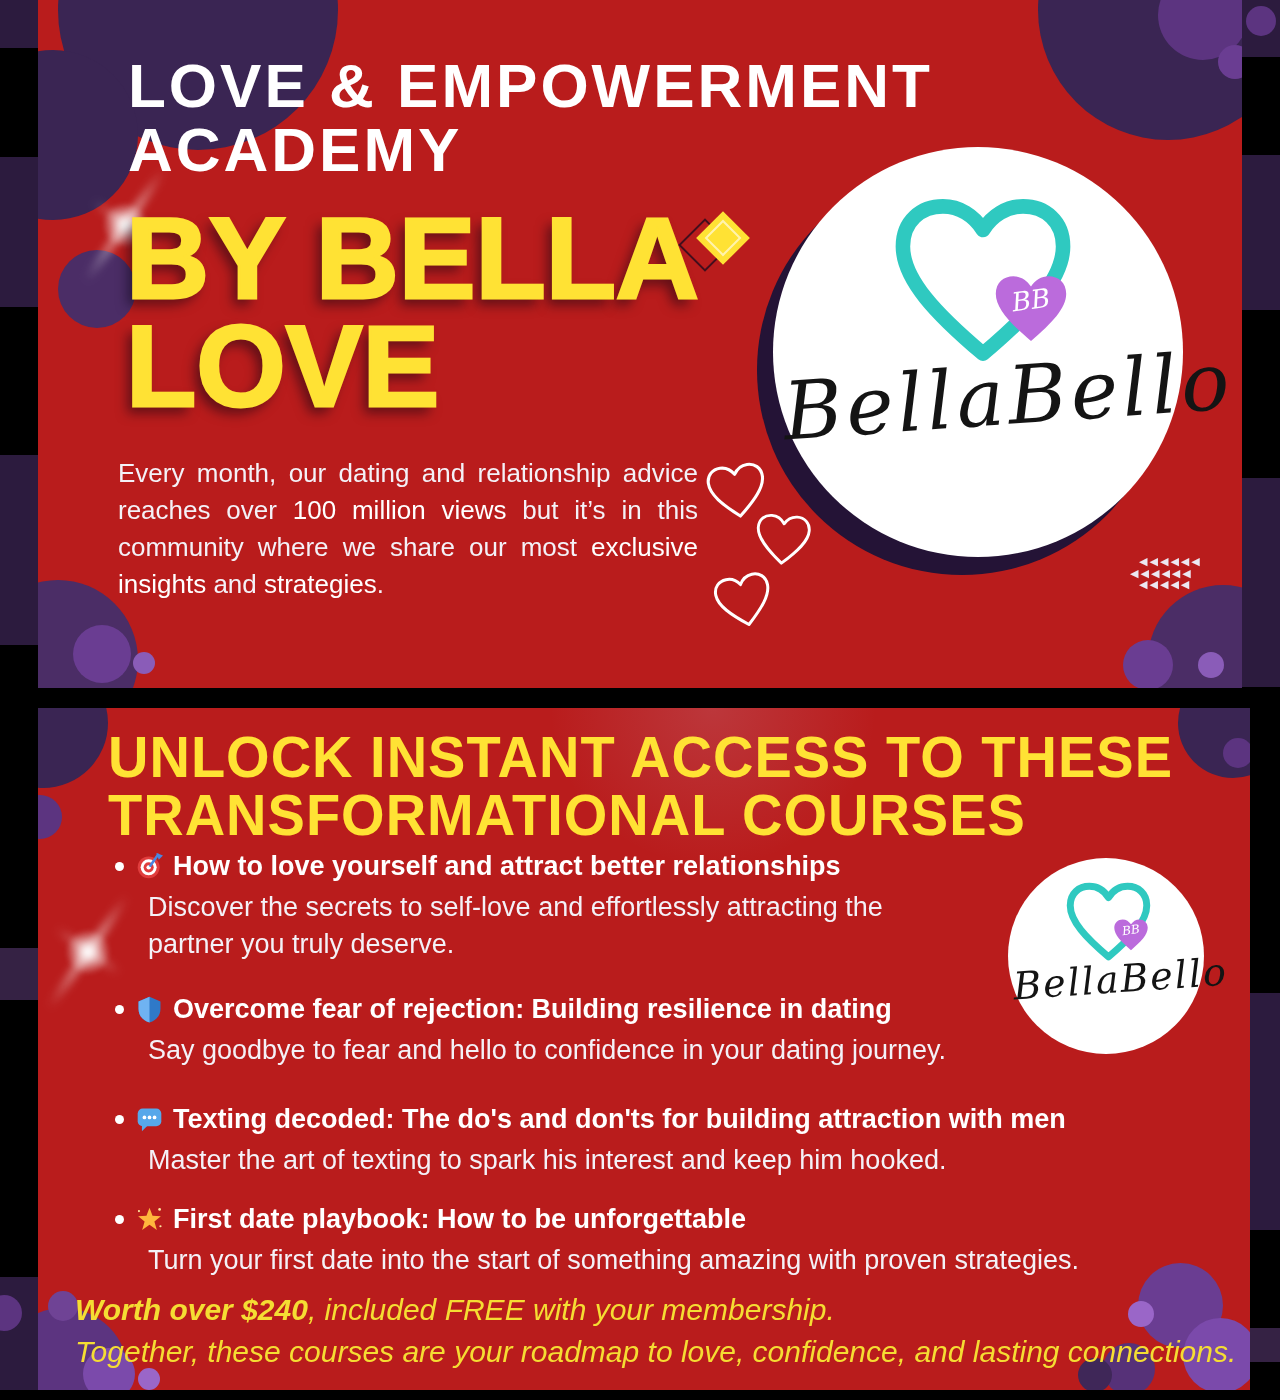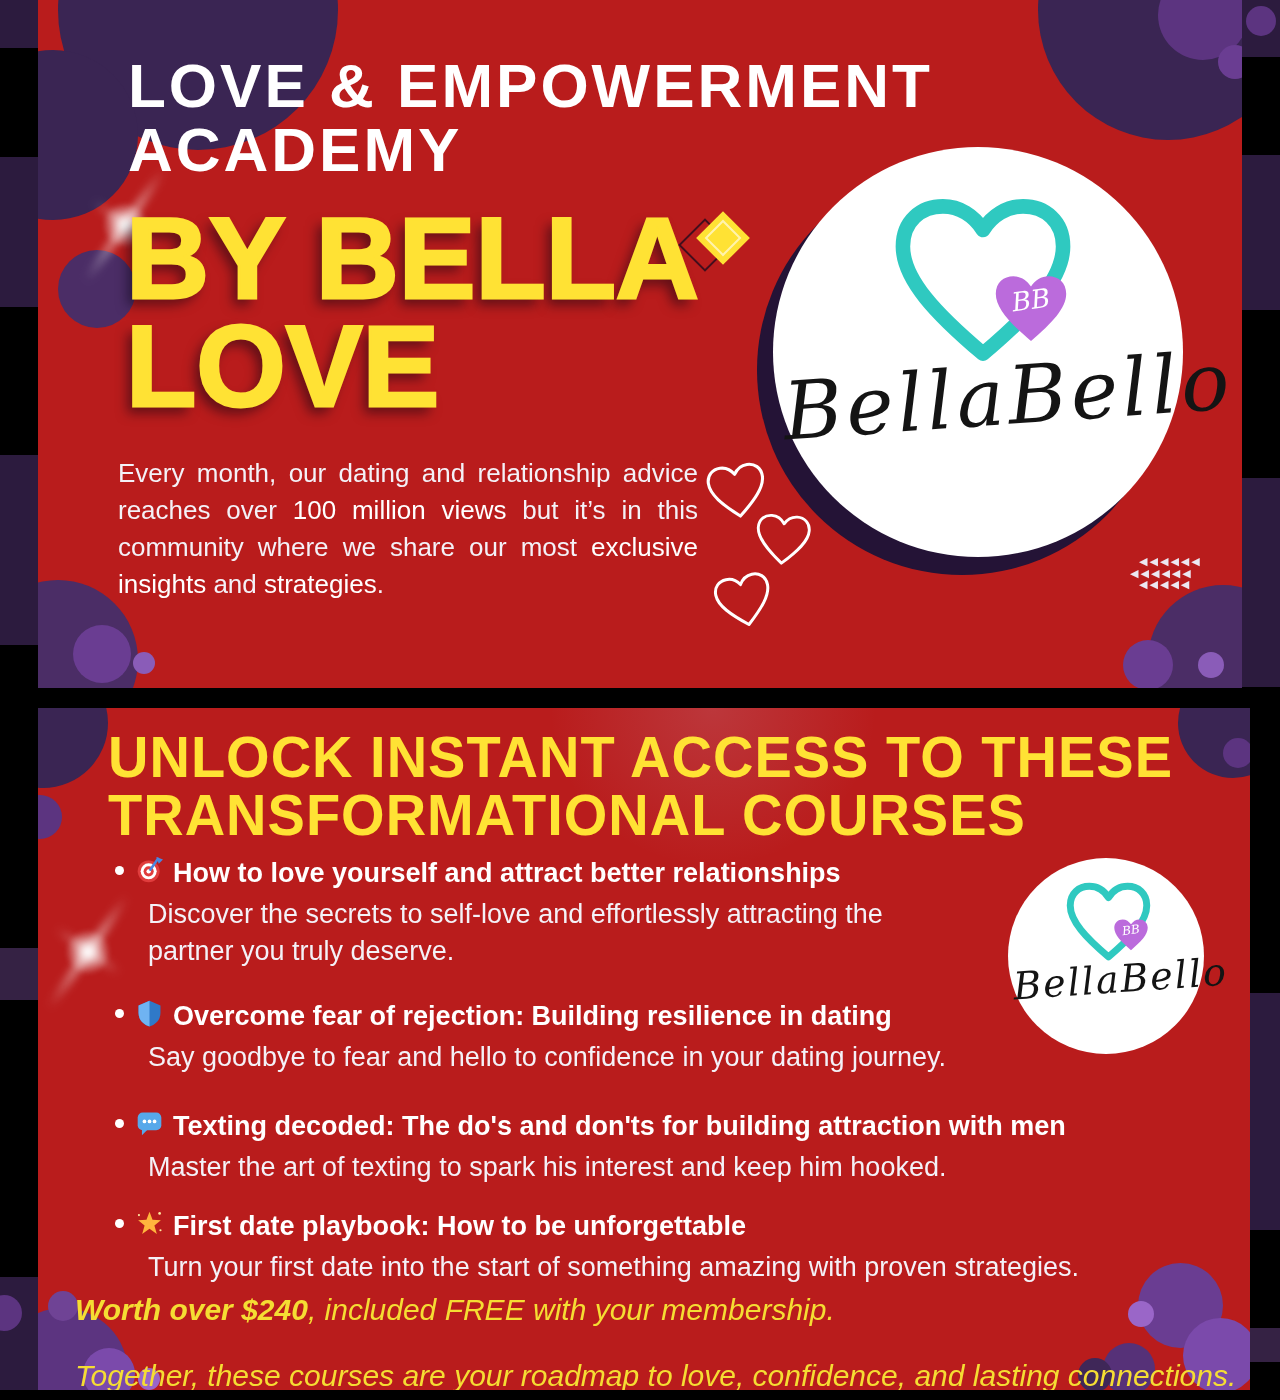--- a/index.html
+++ b/index.html
@@ -60,7 +60,7 @@
   .course-head{display:flex;align-items:center;}
   .bullet-dot{width:9px;height:9px;border-radius:50%;background:#fff;margin-right:12px;flex:none;}
   .course-icon{width:27px;height:27px;margin-right:10px;flex:none;}
-  .course-title{color:#ffffff;font-weight:bold;font-size:27px;white-space:nowrap;margin-top:7px;}
+  .course-title{color:#ffffff;font-weight:bold;font-size:27px;white-space:nowrap;}
   .course-desc{margin-left:33px;margin-top:7px;color:#f4f1f7;font-size:27px;line-height:37px;}
   .value-note{position:absolute;left:37px;top:585px;color:#f5dd33;font-size:30px;
               font-style:italic;white-space:nowrap;}

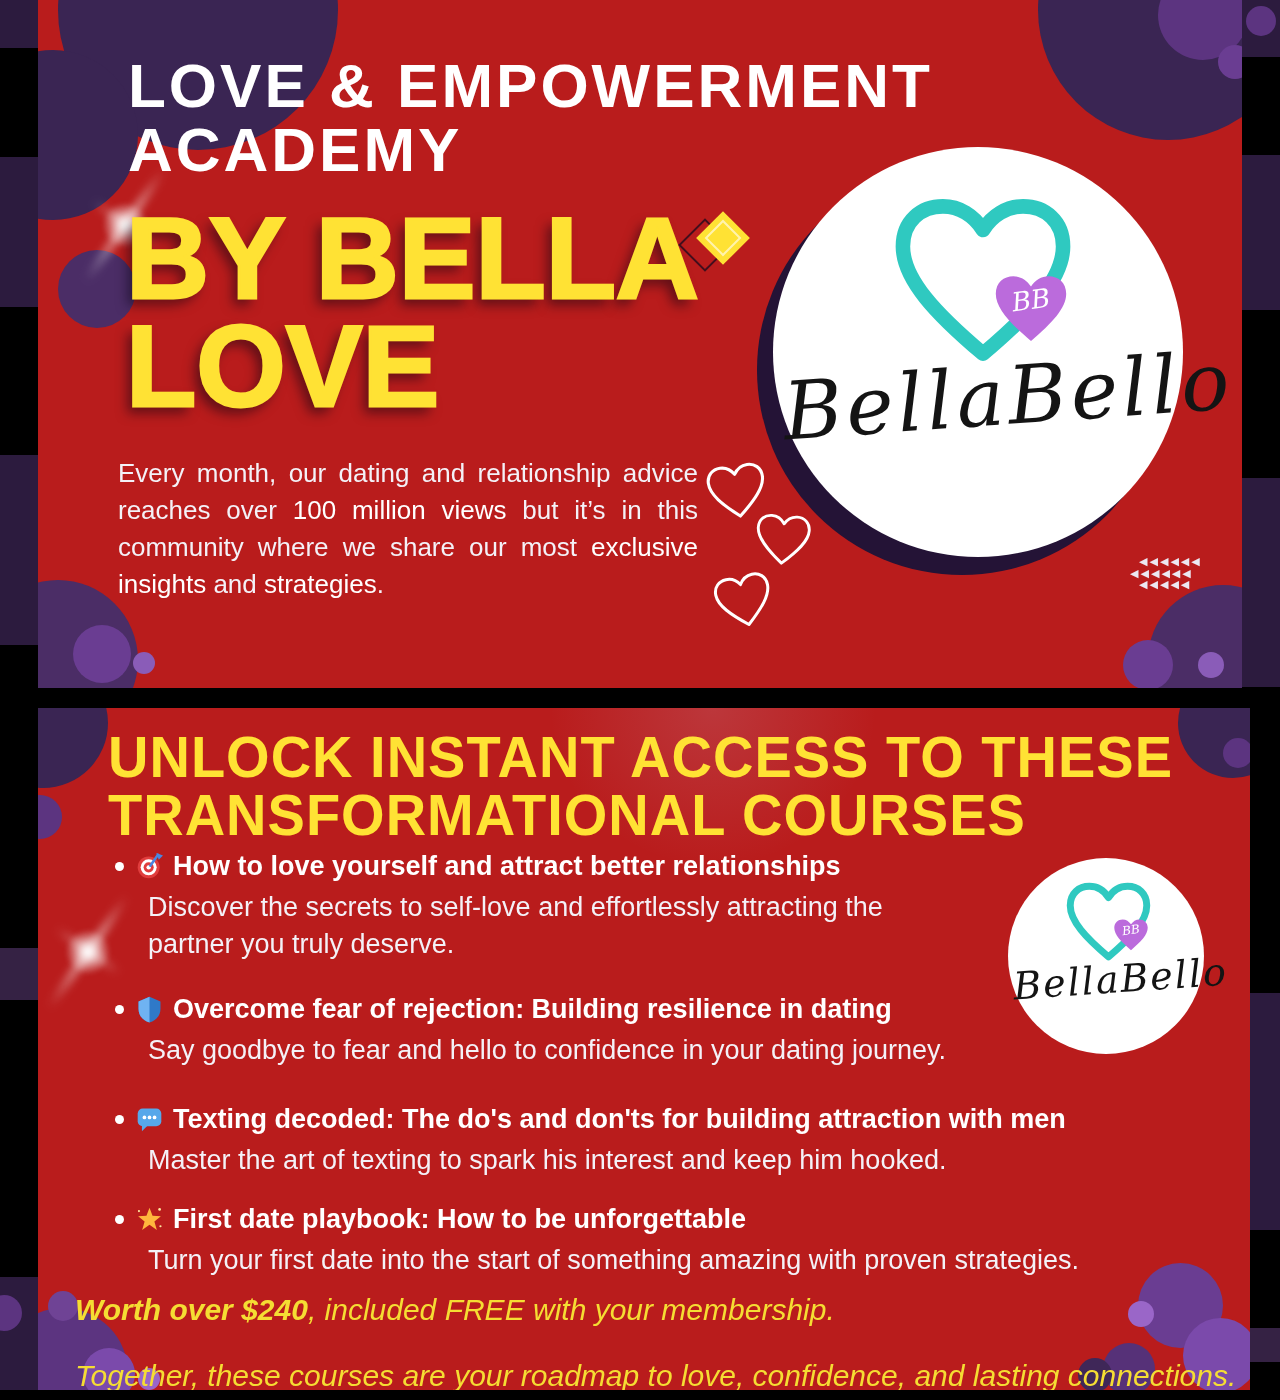--- a/index.html
+++ b/index.html
@@ -66,7 +66,7 @@
               font-style:italic;white-space:nowrap;}
   .value-note b{font-weight:bold;}
   .closing{position:absolute;left:37px;top:627px;color:#f5dd33;font-size:30px;
-           font-style:italic;white-space:nowrap;margin-top:24px;}
+           font-style:italic;white-space:nowrap;}
 </style>
 </head>
 <body>

